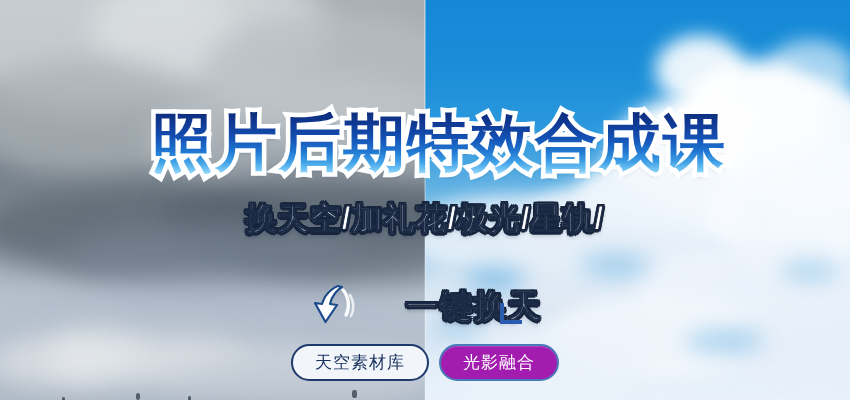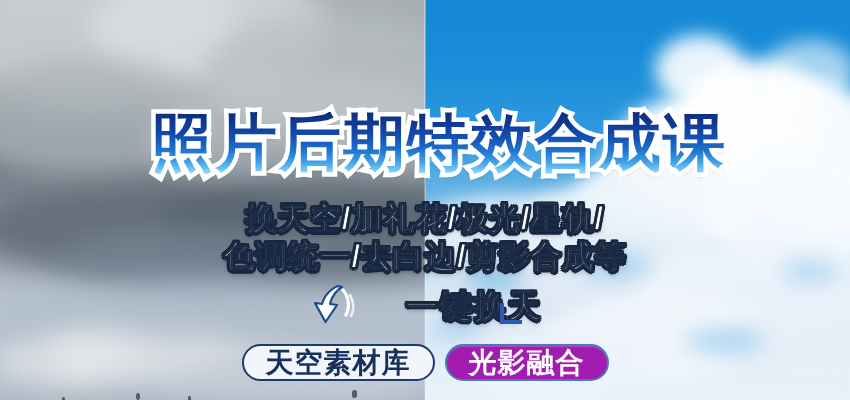--- a/index.html
+++ b/index.html
@@ -313,7 +313,6 @@
     </div>
 
     <div class="sub sub1">换天空/加礼花/极光/星轨/</div>
-    <div class="sub sub2">色调统一/去白边/剪影合成等</div>
 
     <div class="onekey-row">
       <svg class="arrow-icon" viewBox="0 0 56 56">

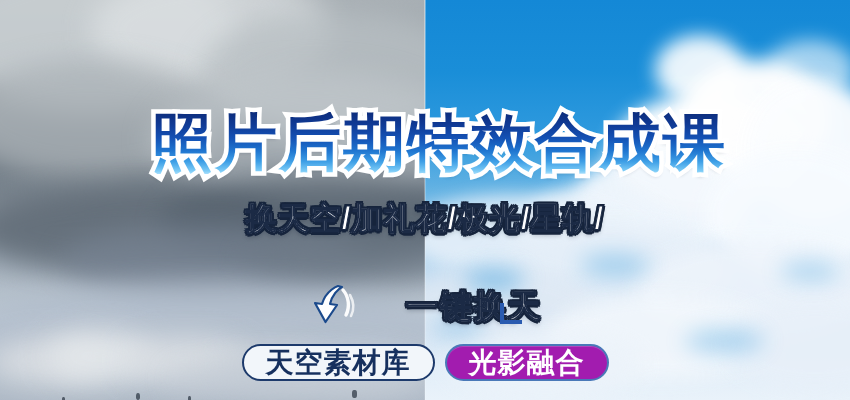--- a/index.html
+++ b/index.html
@@ -232,8 +232,8 @@
     align-items: center;
     justify-content: center;
     border-radius: 19px;
-    font-size: 28px;
-    font-weight: bold;
+    font-size: 17px;
+    font-weight: normal;
     letter-spacing: 1px;
     padding: 0 22px;
     box-sizing: border-box;

